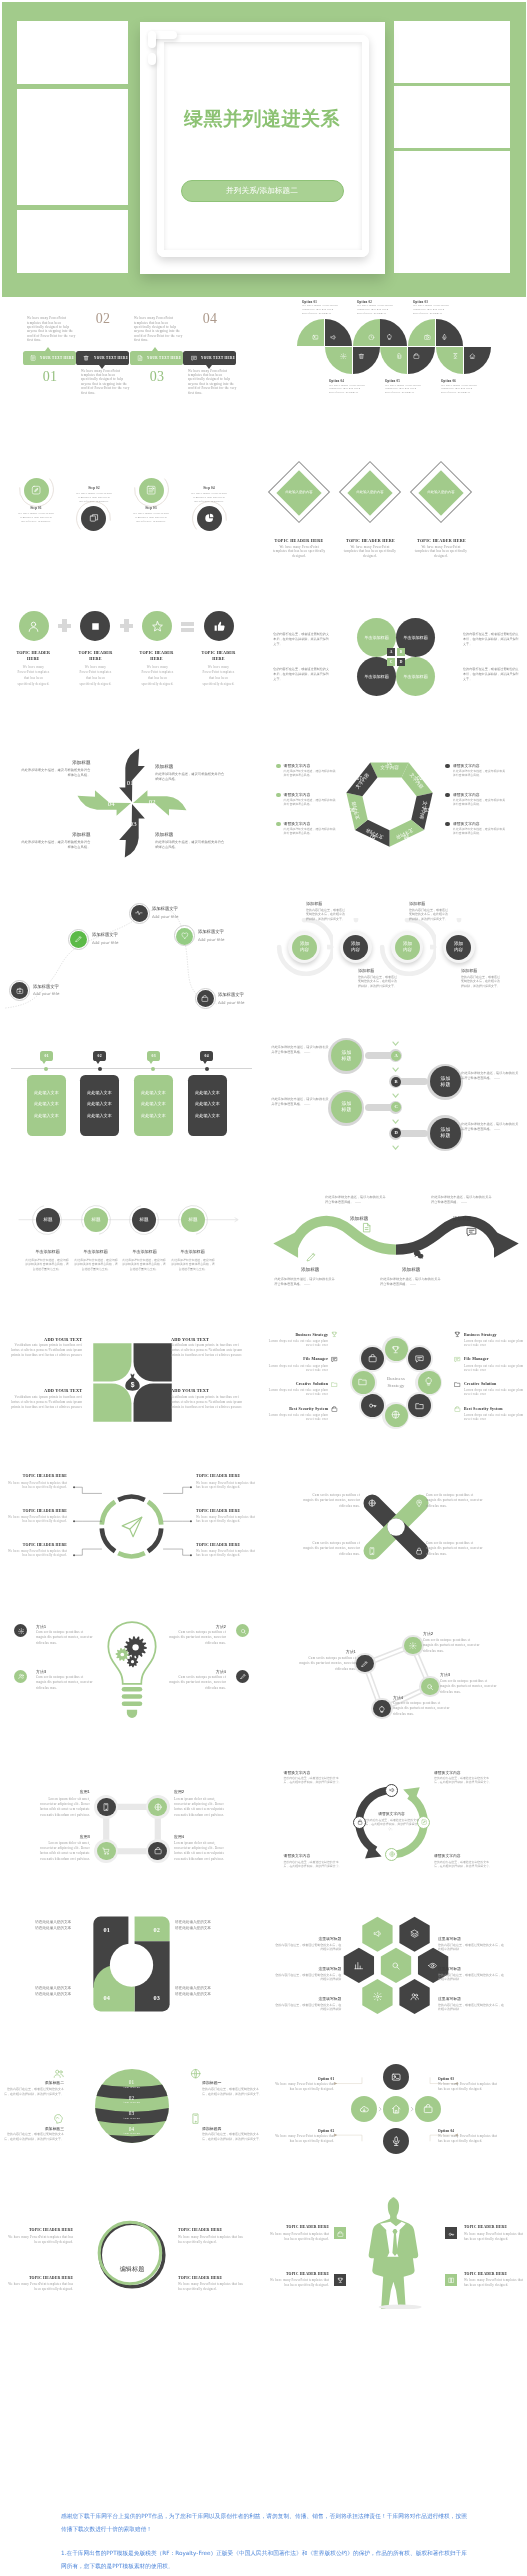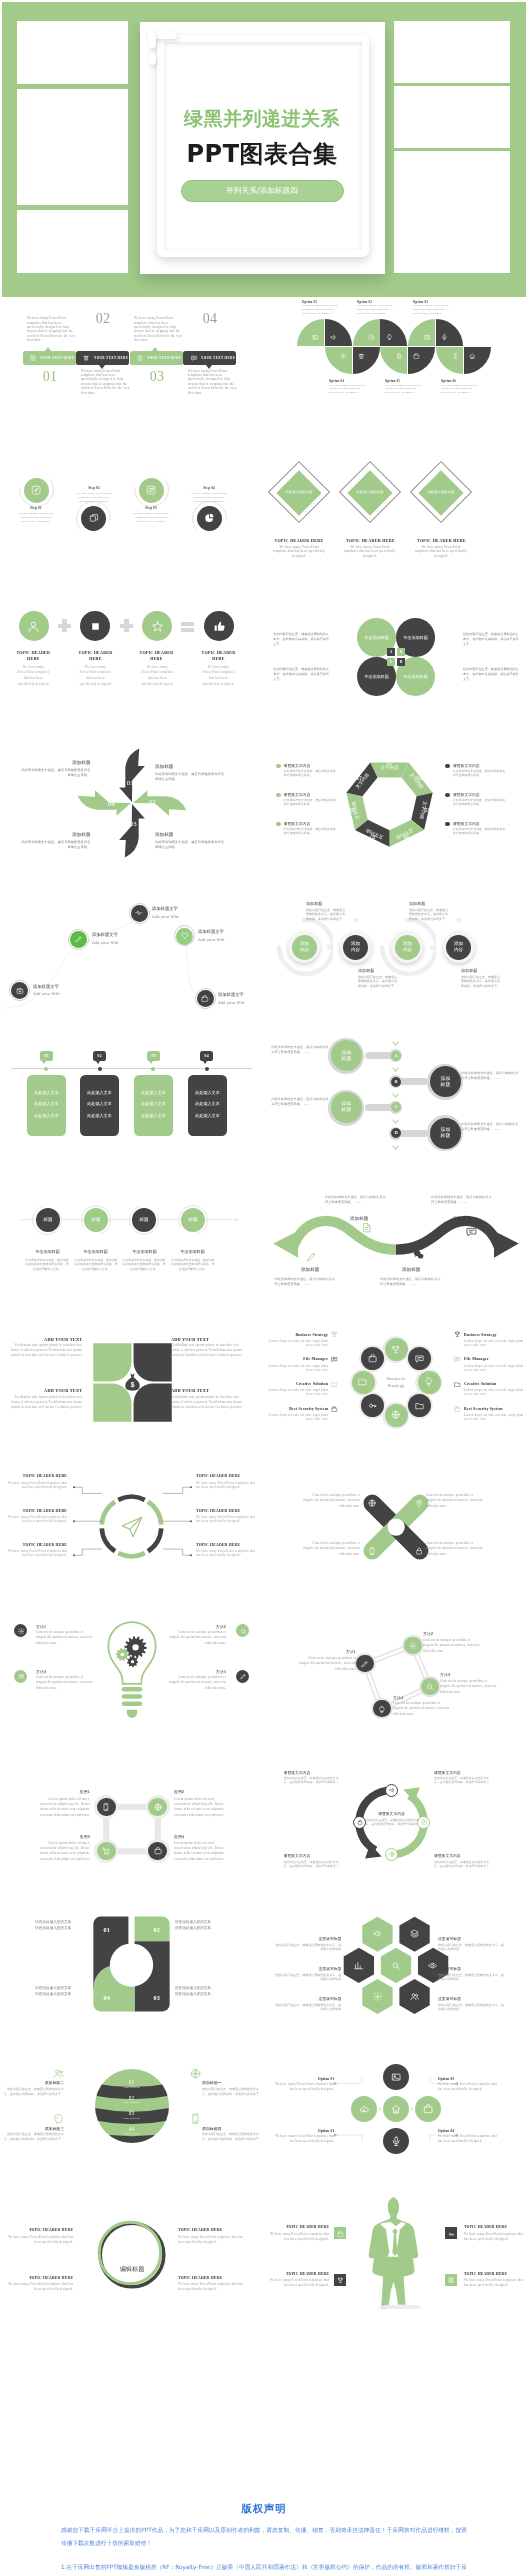--- a/index.html
+++ b/index.html
@@ -70,7 +70,6 @@
       <div class="abs" style="left:8.8px;top:9.8px;width:8.2px;height:17px;background:#fff;border-radius:4.1px;box-shadow:1px 2.1px 4.1px rgba(0,0,0,.13);"></div>
       <div class="abs" style="left:8.8px;top:31px;width:8.2px;height:12.4px;background:#fff;border-radius:4.1px;box-shadow:1px 2.1px 4.1px rgba(0,0,0,.13);"></div>
       <div class="tc-g" style="top:84px;">绿黑并列递进关系</div>
-      <div class="tc-b" style="top:116px;">PPT图表合集</div>
       <div class="pill" style="left:41px;top:158px;width:163px;height:22px;line-height:19.6px;">并列关系/添加标题四</div>
     </div>
   </div>

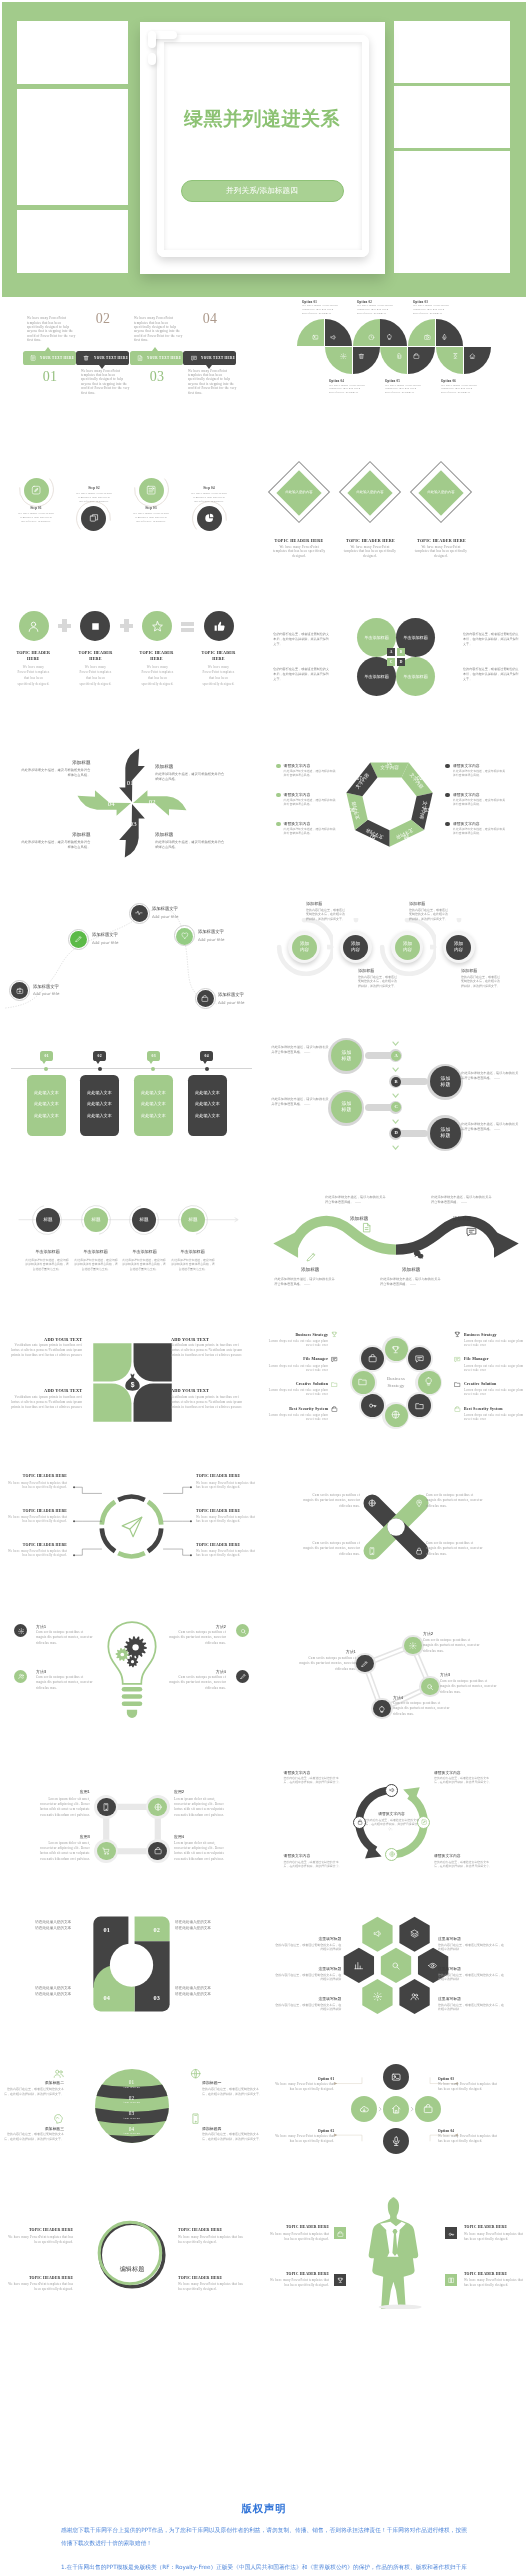--- a/index.html
+++ b/index.html
@@ -70,7 +70,7 @@
       <div class="abs" style="left:8.8px;top:9.8px;width:8.2px;height:17px;background:#fff;border-radius:4.1px;box-shadow:1px 2.1px 4.1px rgba(0,0,0,.13);"></div>
       <div class="abs" style="left:8.8px;top:31px;width:8.2px;height:12.4px;background:#fff;border-radius:4.1px;box-shadow:1px 2.1px 4.1px rgba(0,0,0,.13);"></div>
       <div class="tc-g" style="top:84px;">绿黑并列递进关系</div>
-      <div class="pill" style="left:41px;top:158px;width:163px;height:22px;line-height:19.6px;">并列关系/添加标题四</div>
+      <div class="pill" style="left:41px;top:158px;width:163px;height:22px;line-height:19.6px;">并列关系/添加标题二</div>
     </div>
   </div>
   <div class="grid">

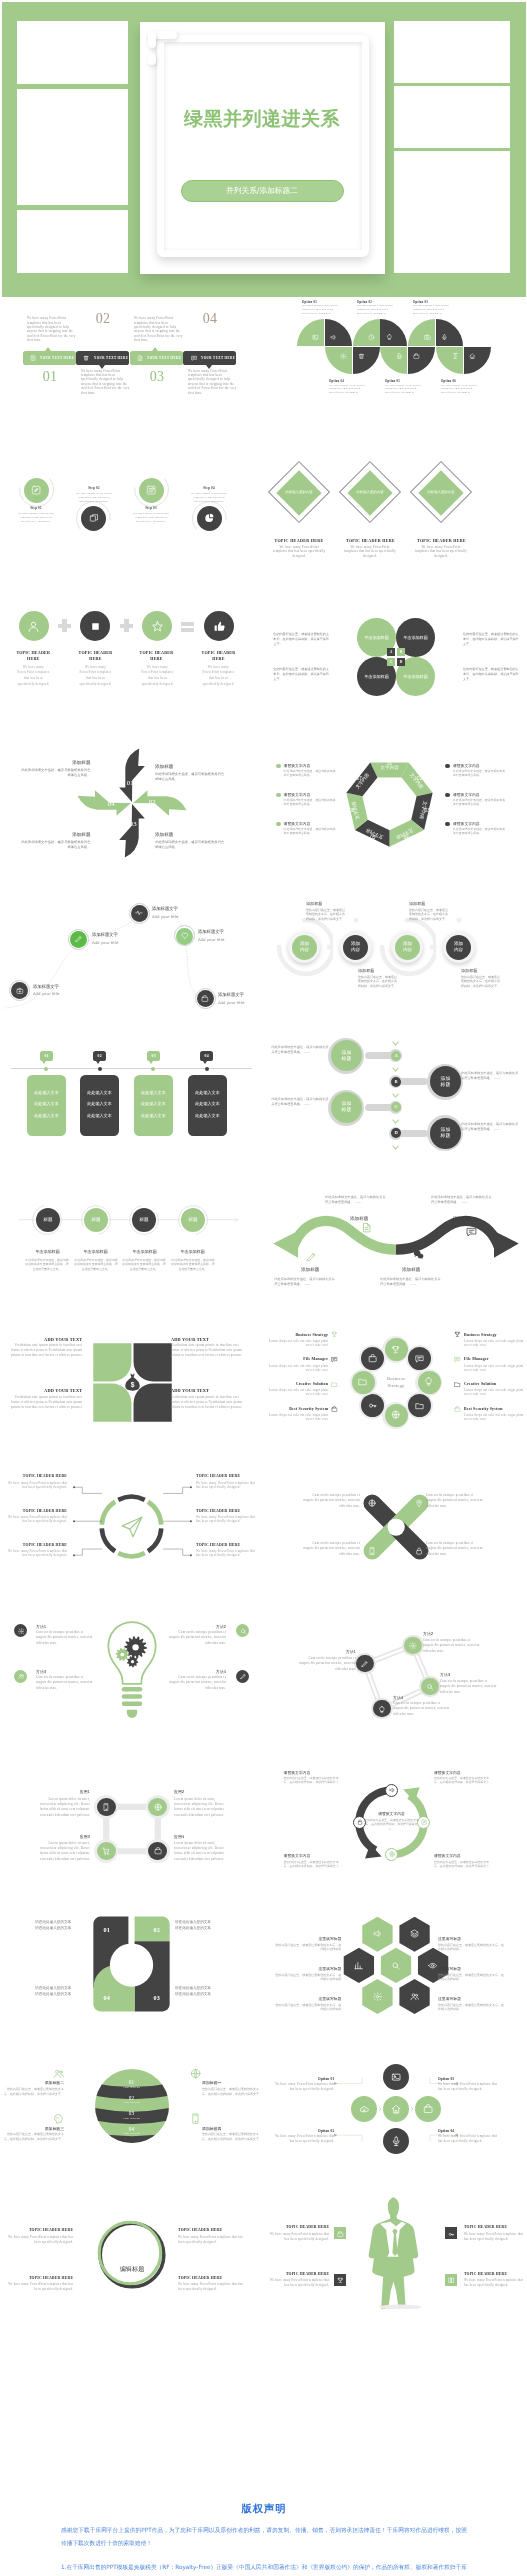--- a/index.html
+++ b/index.html
@@ -1371,7 +1371,6 @@
       </div>
     </div>
   <div class="footer">
-    <div class="f-title">版权声明</div>
     <div class="f-p" style="margin-top:8.2px">感谢您下载千库网平台上提供的PPT作品，为了您和千库网以及原创作者的利益，请勿复制、传播、销售，否则将承担法律责任！千库网将对作品进行维权，按照传播下载次数进行十倍的索取赔偿！</div>
     <div class="f-p" style="margin-top:11.3px">1.在千库网出售的PPT模板是免版税类（RF：Royalty-Free）正版受《中国人民共和国著作法》和《世界版权公约》的保护，作品的所有权、版权和著作权归千库网所有，您下载的是PPT模板素材的使用权。</div>
 

